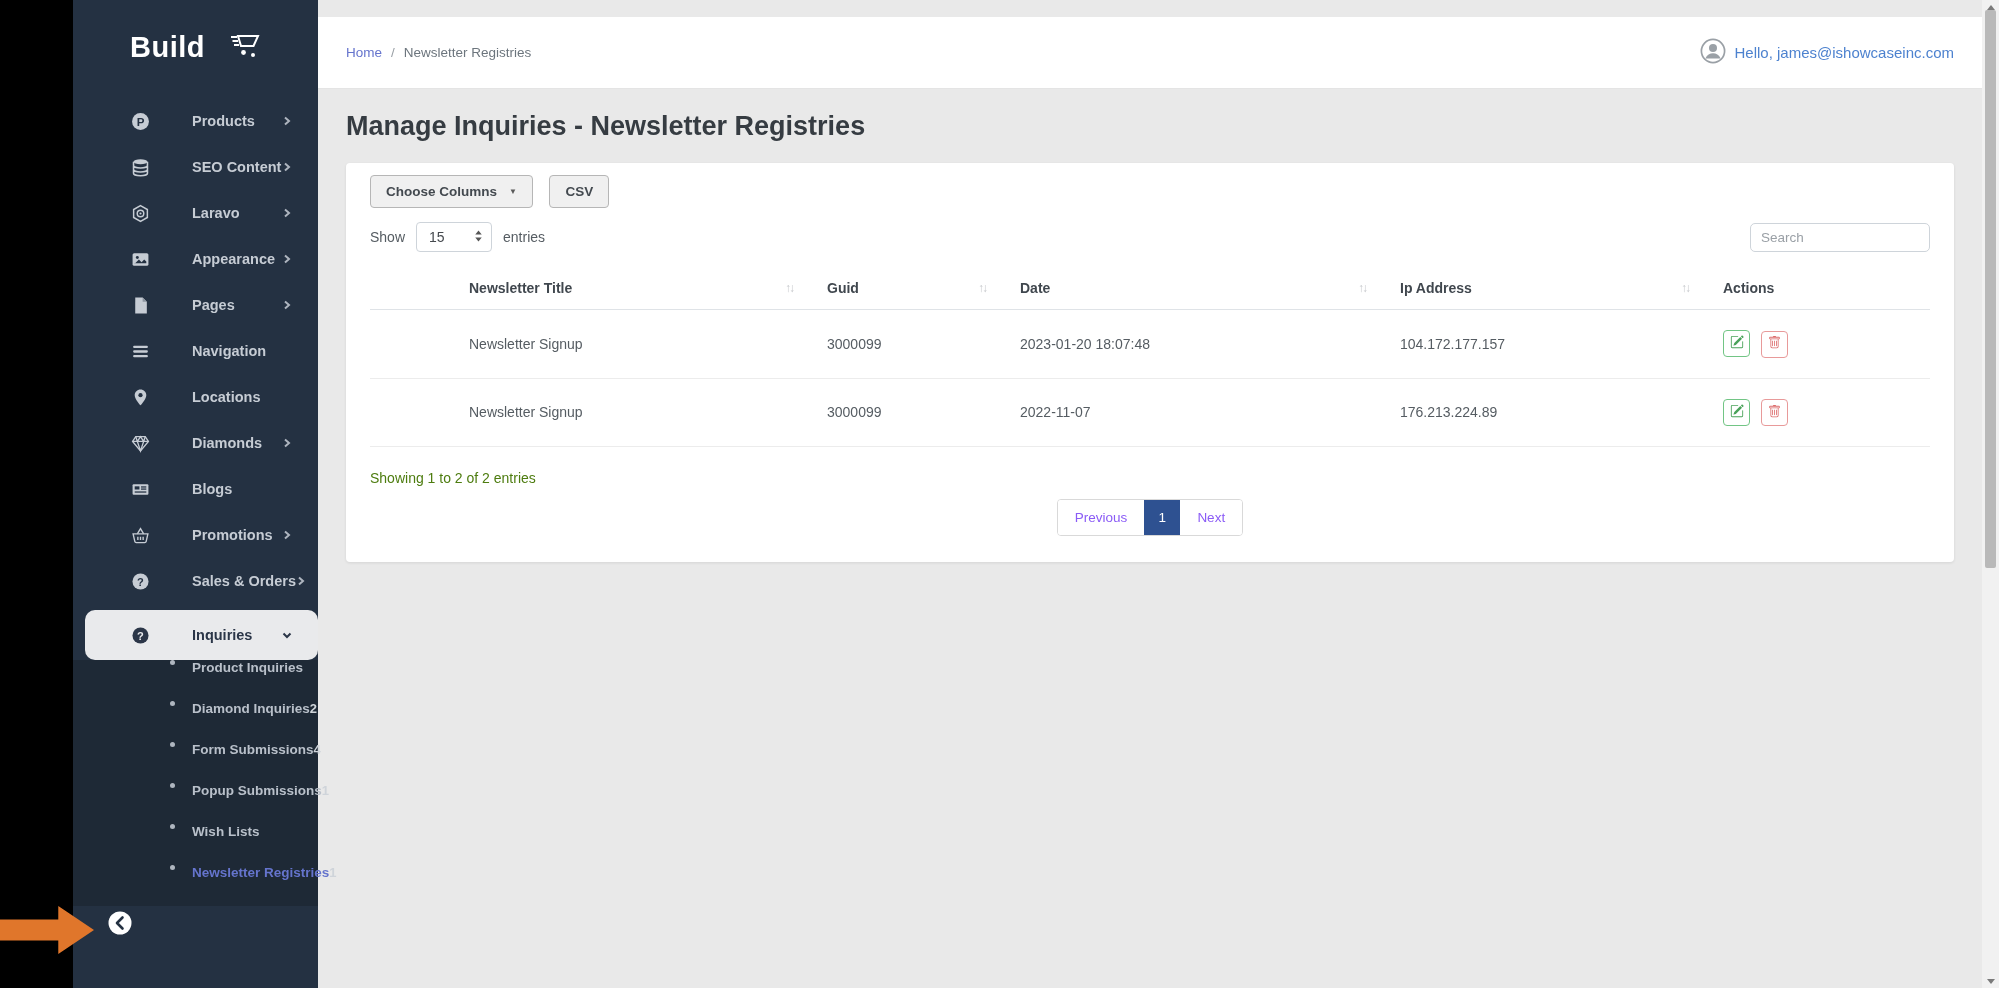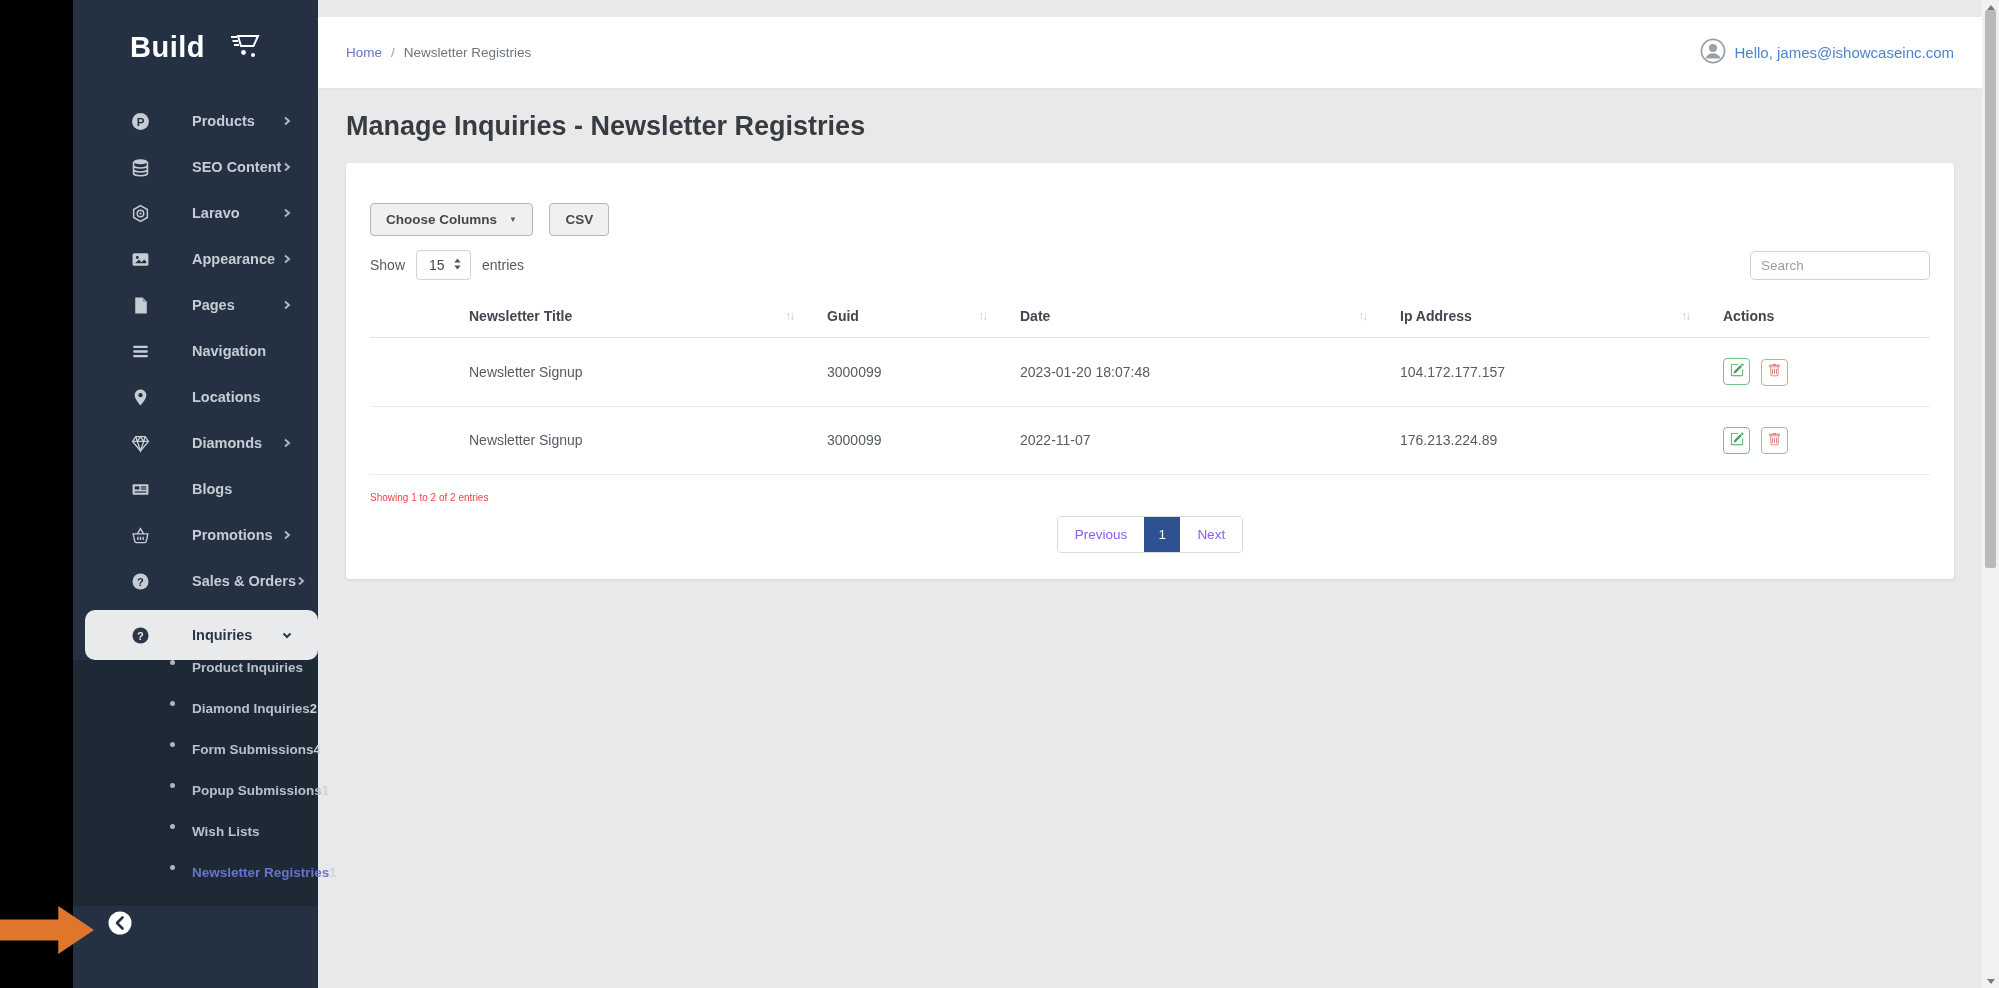--- a/index.html
+++ b/index.html
@@ -44,7 +44,7 @@
 
   .page-title { margin:22px 28px 21px; font-size:27px; font-weight:bold; color:#363c42; }
 
-  .card { margin:0 28px; background:#fff; border-radius:4px; box-shadow:0 1px 3px rgba(0,0,0,.09); padding:40px 24px 26px; }
+  .card { margin:0 28px; background:#fff; border-radius:4px; box-shadow:0 1px 3px rgba(0,0,0,.09); padding:12px 24px 26px; }
 
   .btn { display:inline-flex; align-items:center; height:33px; padding:0 15px; background:#f0f0f0; border:1px solid #b6b6b6; border-radius:4px; color:#43494f; font-size:13.5px; font-weight:bold; cursor:pointer; }
   .btn + .btn { margin-left:12px; }

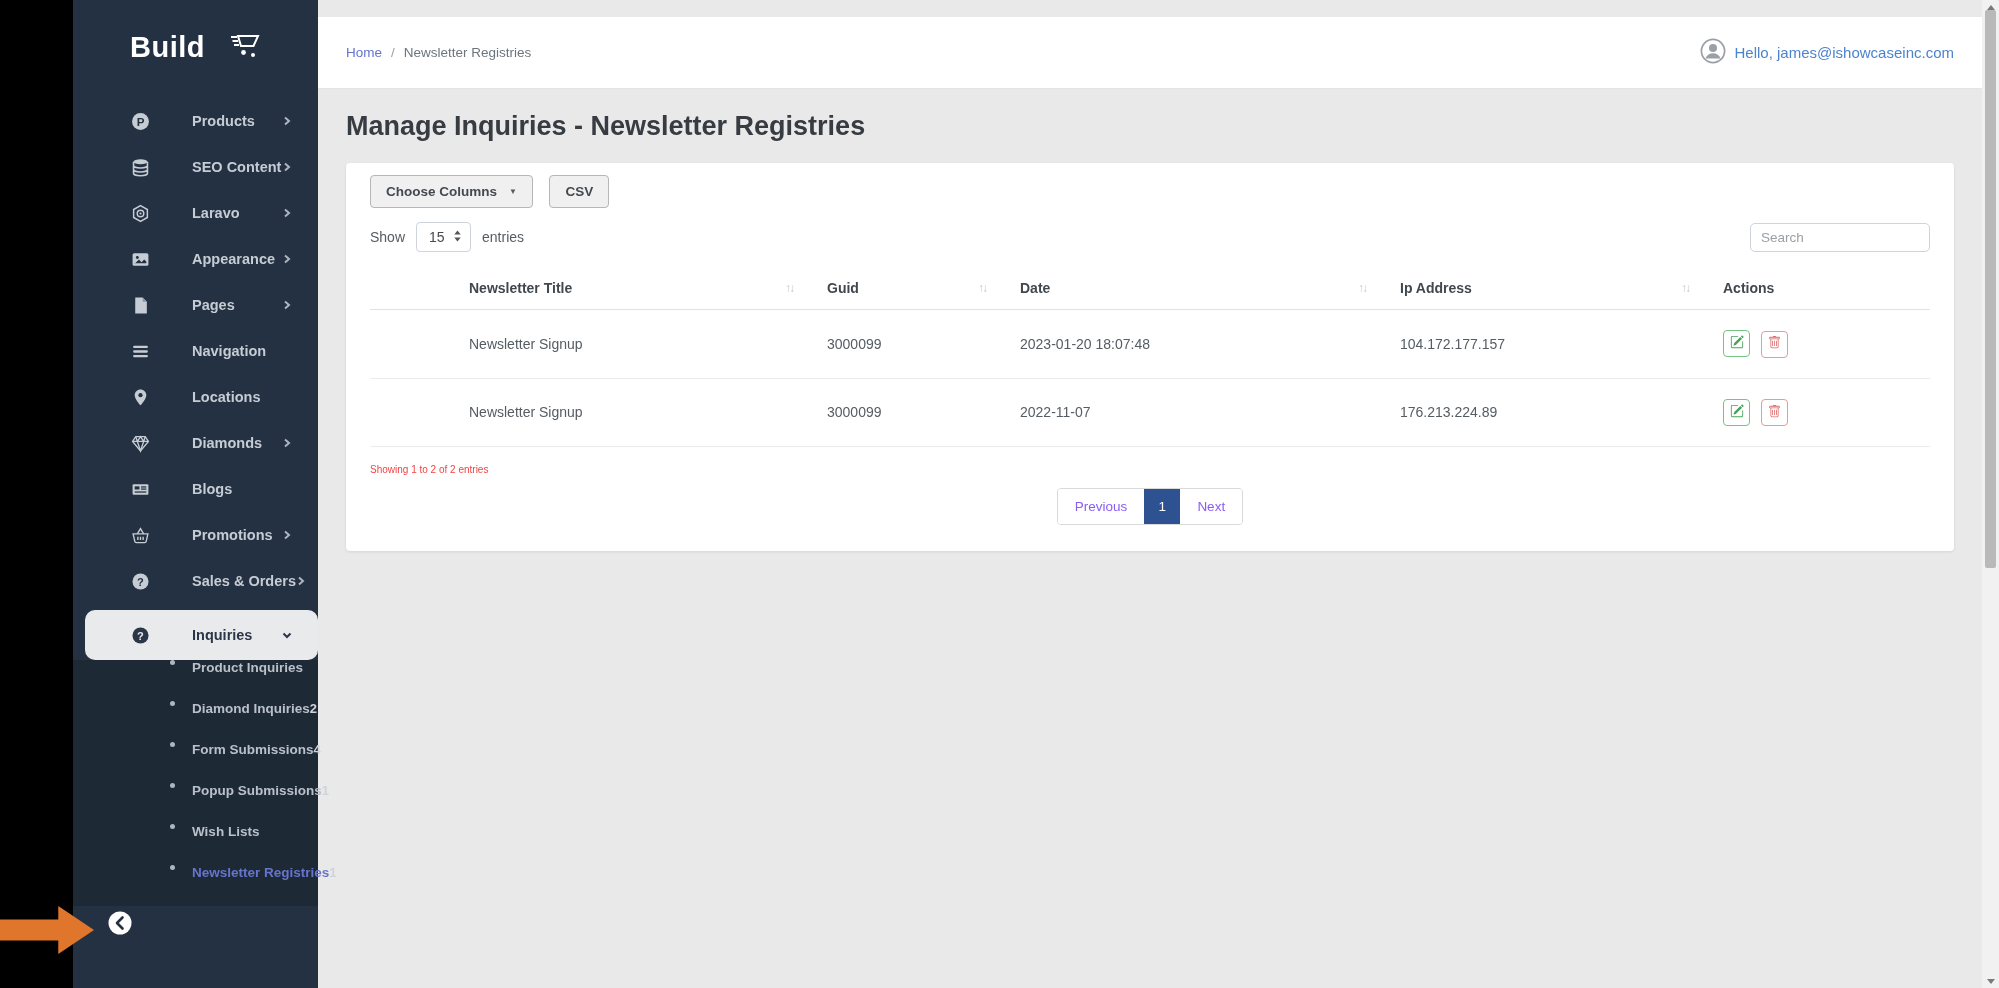--- a/index.html
+++ b/index.html
@@ -52,7 +52,7 @@
 
   .controls-row { margin-top:14px; display:flex; align-items:center; justify-content:space-between; }
   .length-box { display:flex; align-items:center; gap:11px; font-size:14px; color:#555c62; }
-  .page-size { width:55px; height:30px; border:1px solid #ced4da; border-radius:4px; display:flex; align-items:center; justify-content:space-between; padding:0 8px 0 12px; color:#45494e; cursor:pointer; }
+  .page-size { width:76px; height:30px; border:1px solid #ced4da; border-radius:4px; display:flex; align-items:center; justify-content:space-between; padding:0 8px 0 12px; color:#45494e; cursor:pointer; }
   .search-input { width:180px; height:29px; border:1px solid #ced4da; border-radius:5px; padding:0 10px; font-size:13.5px; color:#444; font-family:"Liberation Sans",sans-serif; outline:none; }
   .search-input::placeholder { color:#9aa0a6; }
 

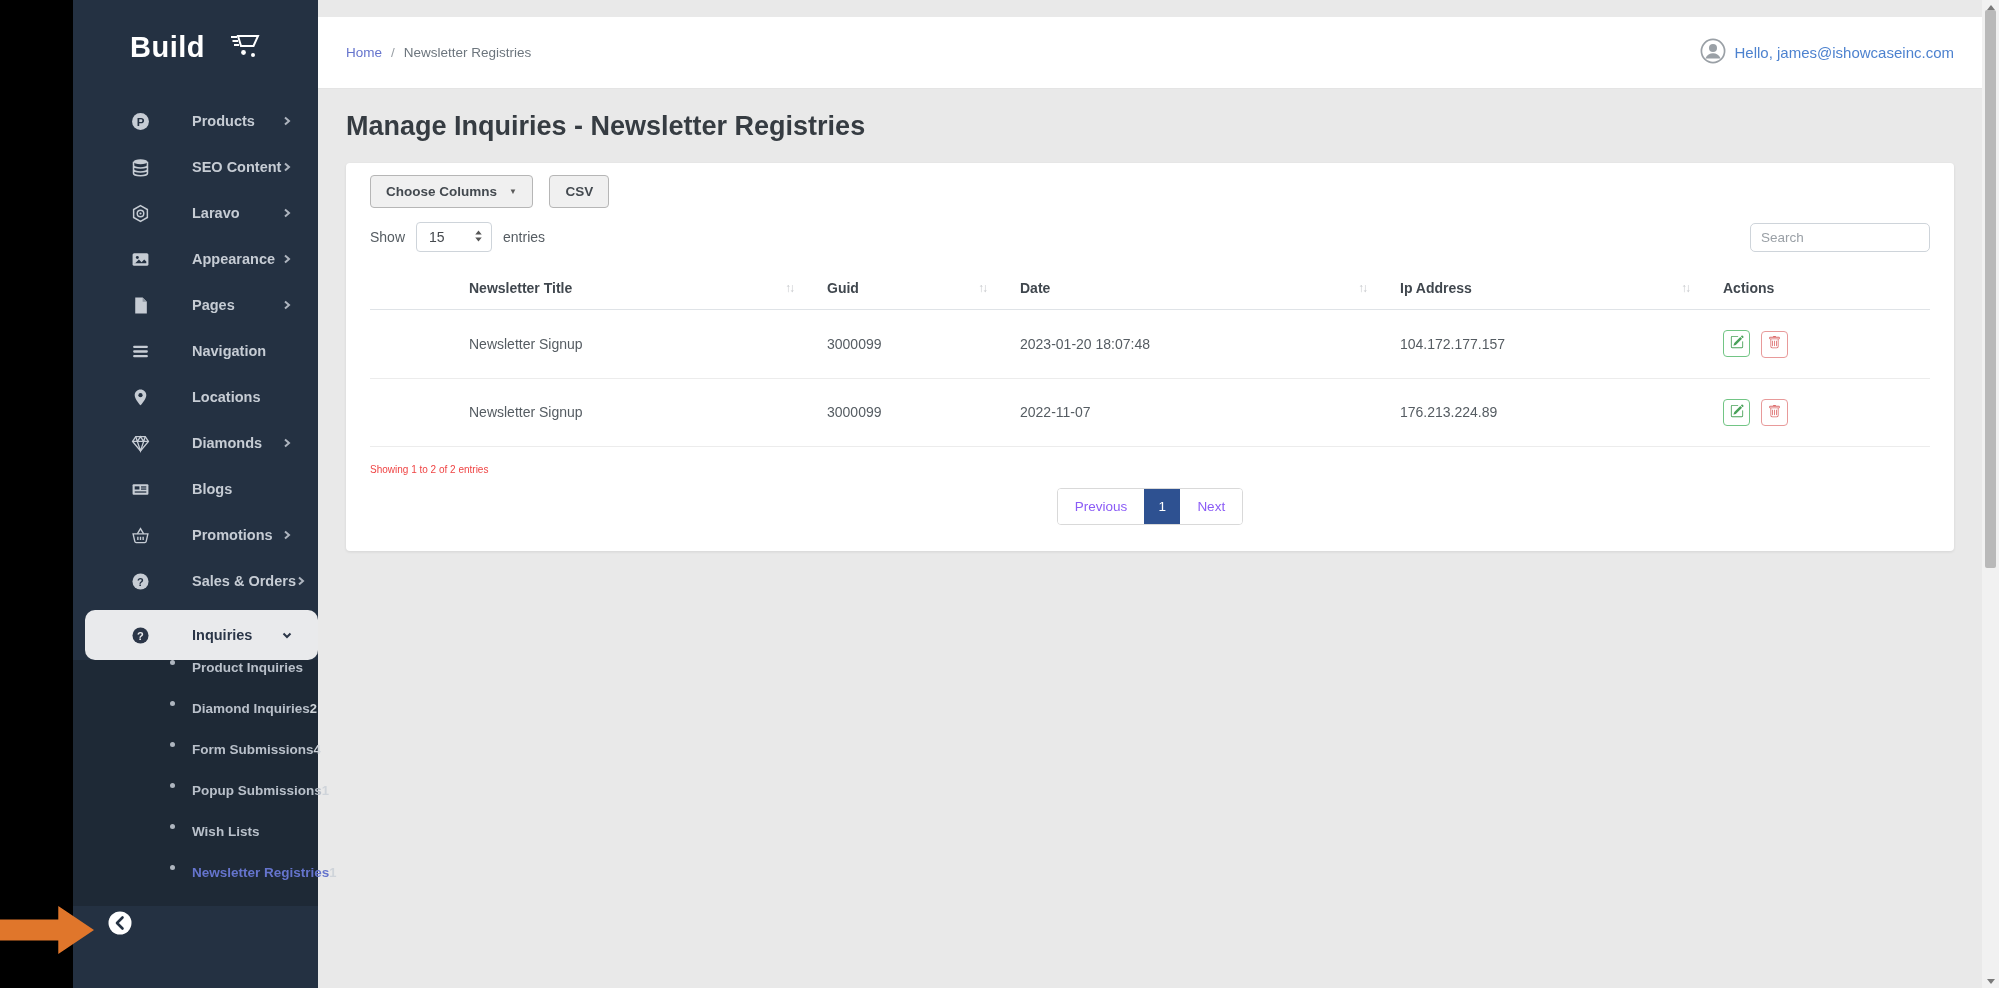--- a/index.html
+++ b/index.html
@@ -67,7 +67,7 @@
   .action-edit { border:1px solid #72c585; margin-right:7px; }
   .action-delete { border:1px solid #e89a9a; }
 
-  .table-summary { margin-top:17px; font-size:10px; color:#ef4444; }
+  .table-summary { margin-top:23px; font-size:14px; color:#4d7c0f; }
   .pagination-wrap { display:flex; justify-content:center; margin-top:13px; }
   .pagination { display:inline-flex; border:1px solid #d9d9d9; border-radius:4px; overflow:hidden; }
   .page-btn { padding:10px 17px; font-size:13.5px; color:#8b5cf6; cursor:pointer; background:#fff; }

